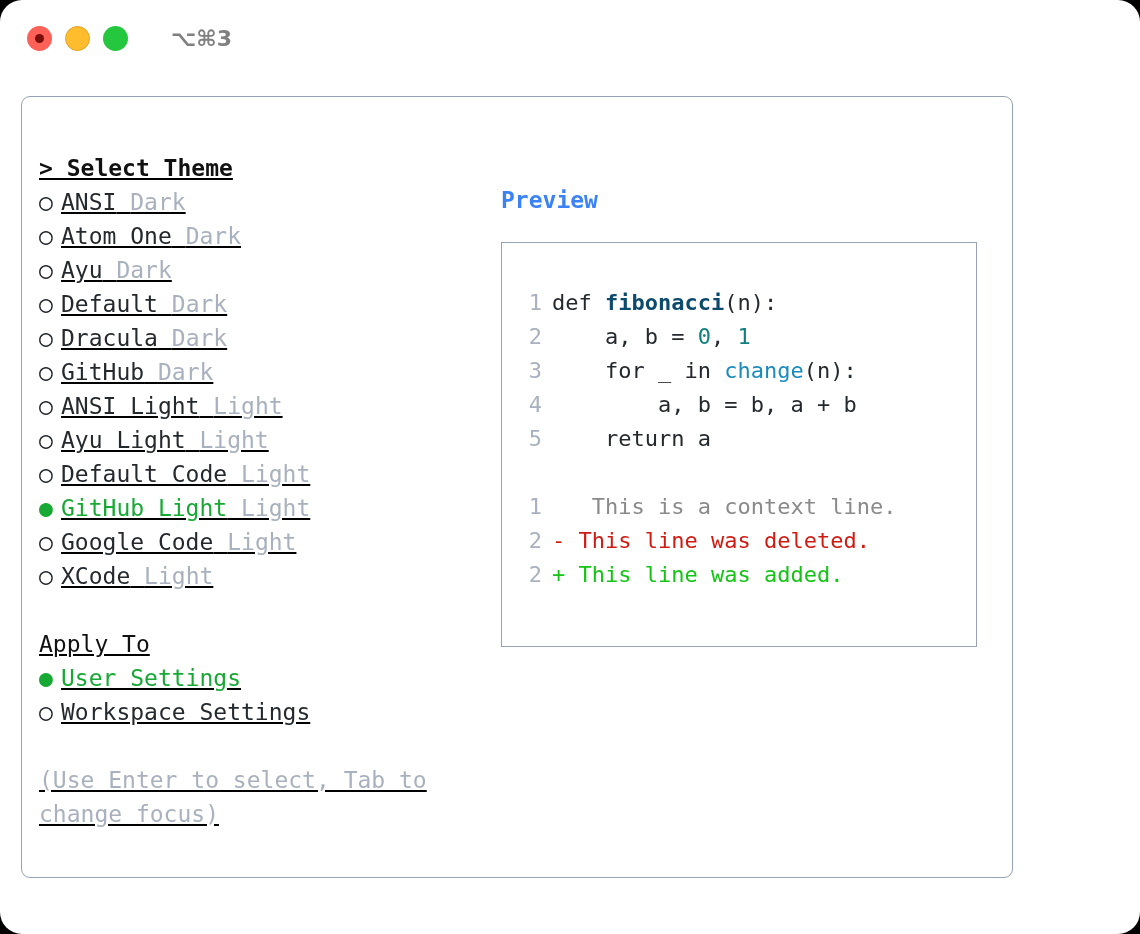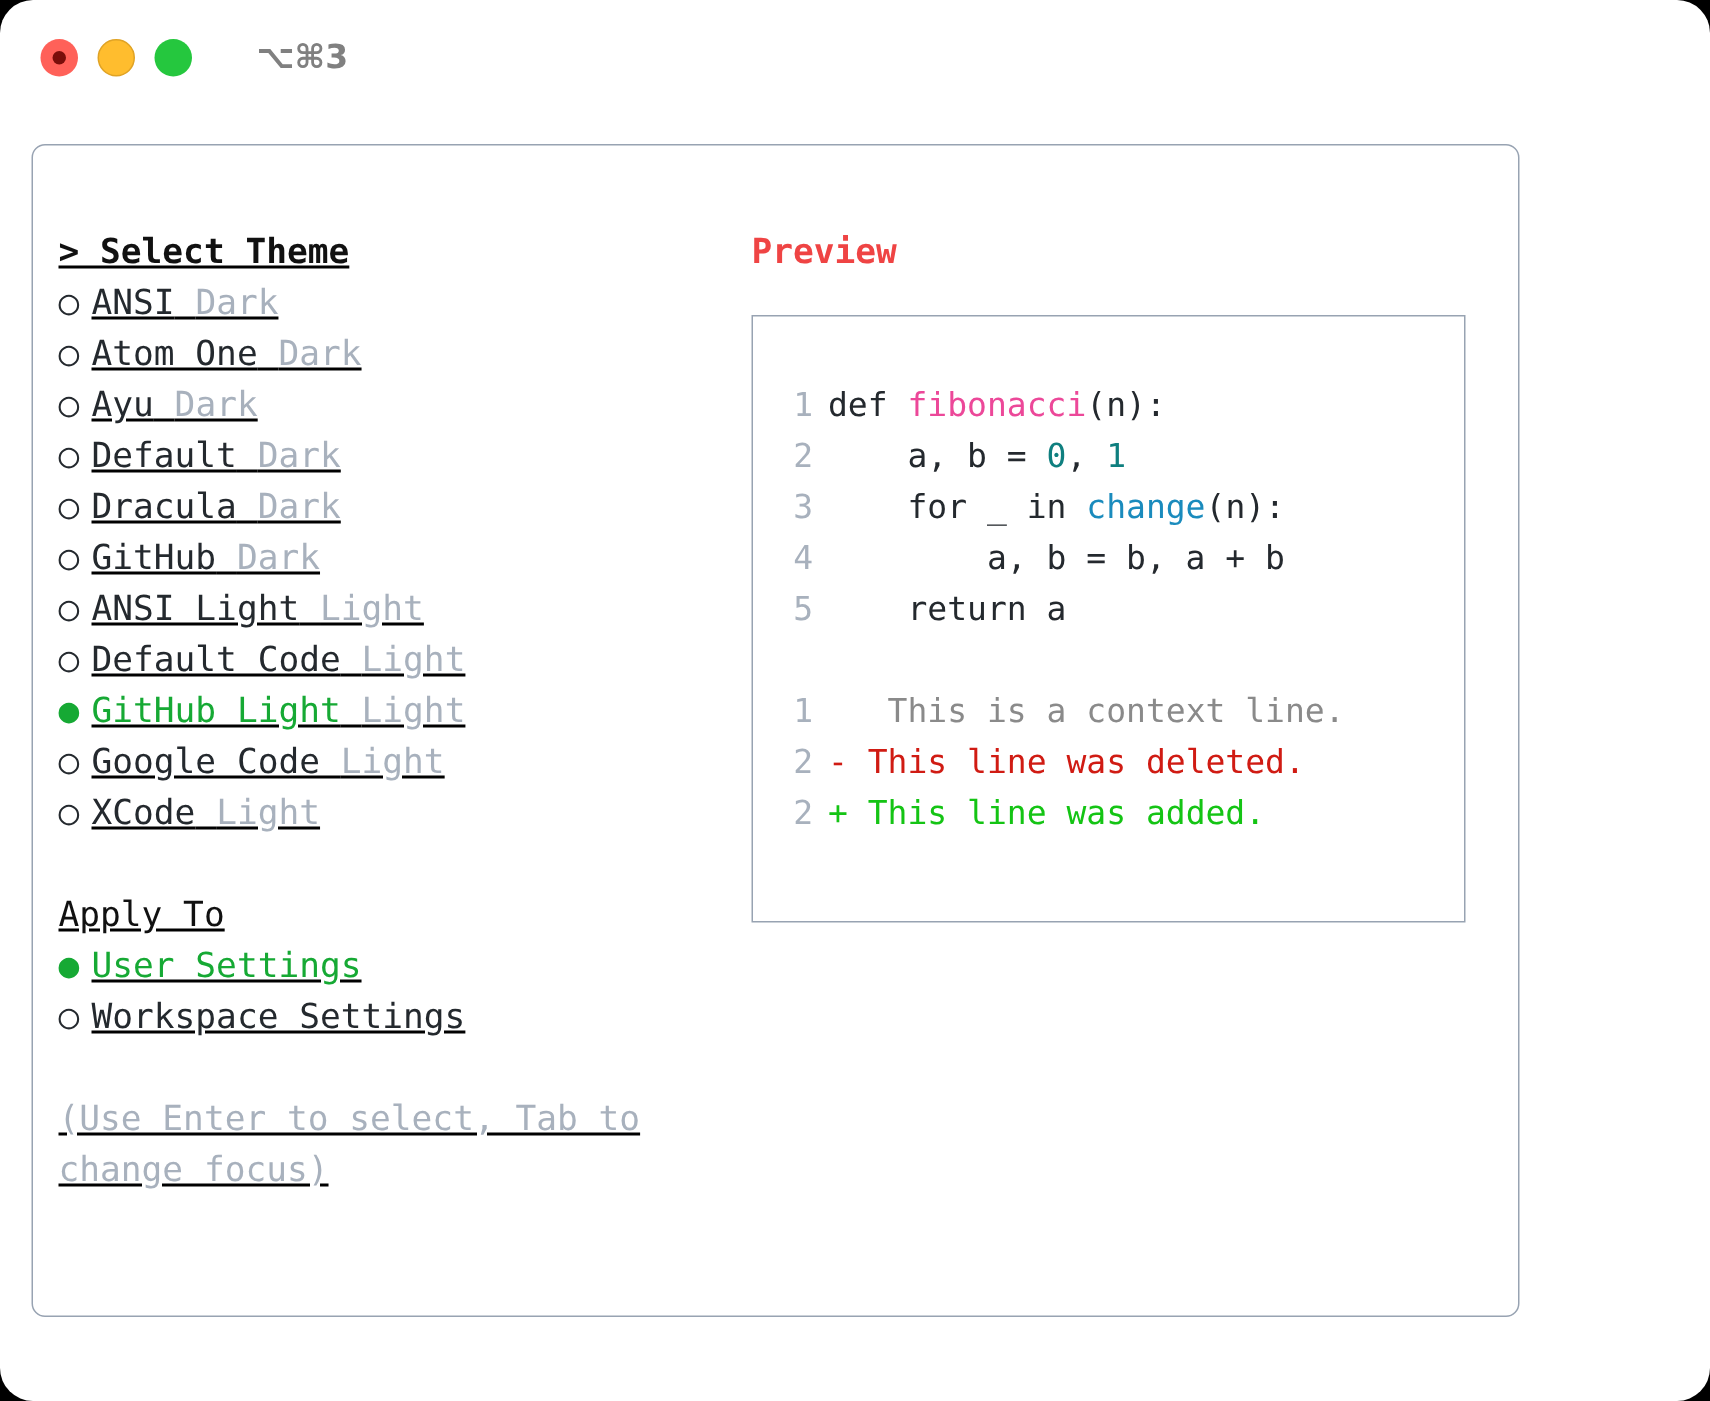--- a/index.html
+++ b/index.html
@@ -162,8 +162,9 @@
   .preview-label {
     font-size: 23px;
     line-height: 34px;
-    color: #ef4444;
+    color: #3b82f6;
     font-weight: bold;
+    margin-top: 32px;
   }
   .preview-box {
     margin-top: 25px;

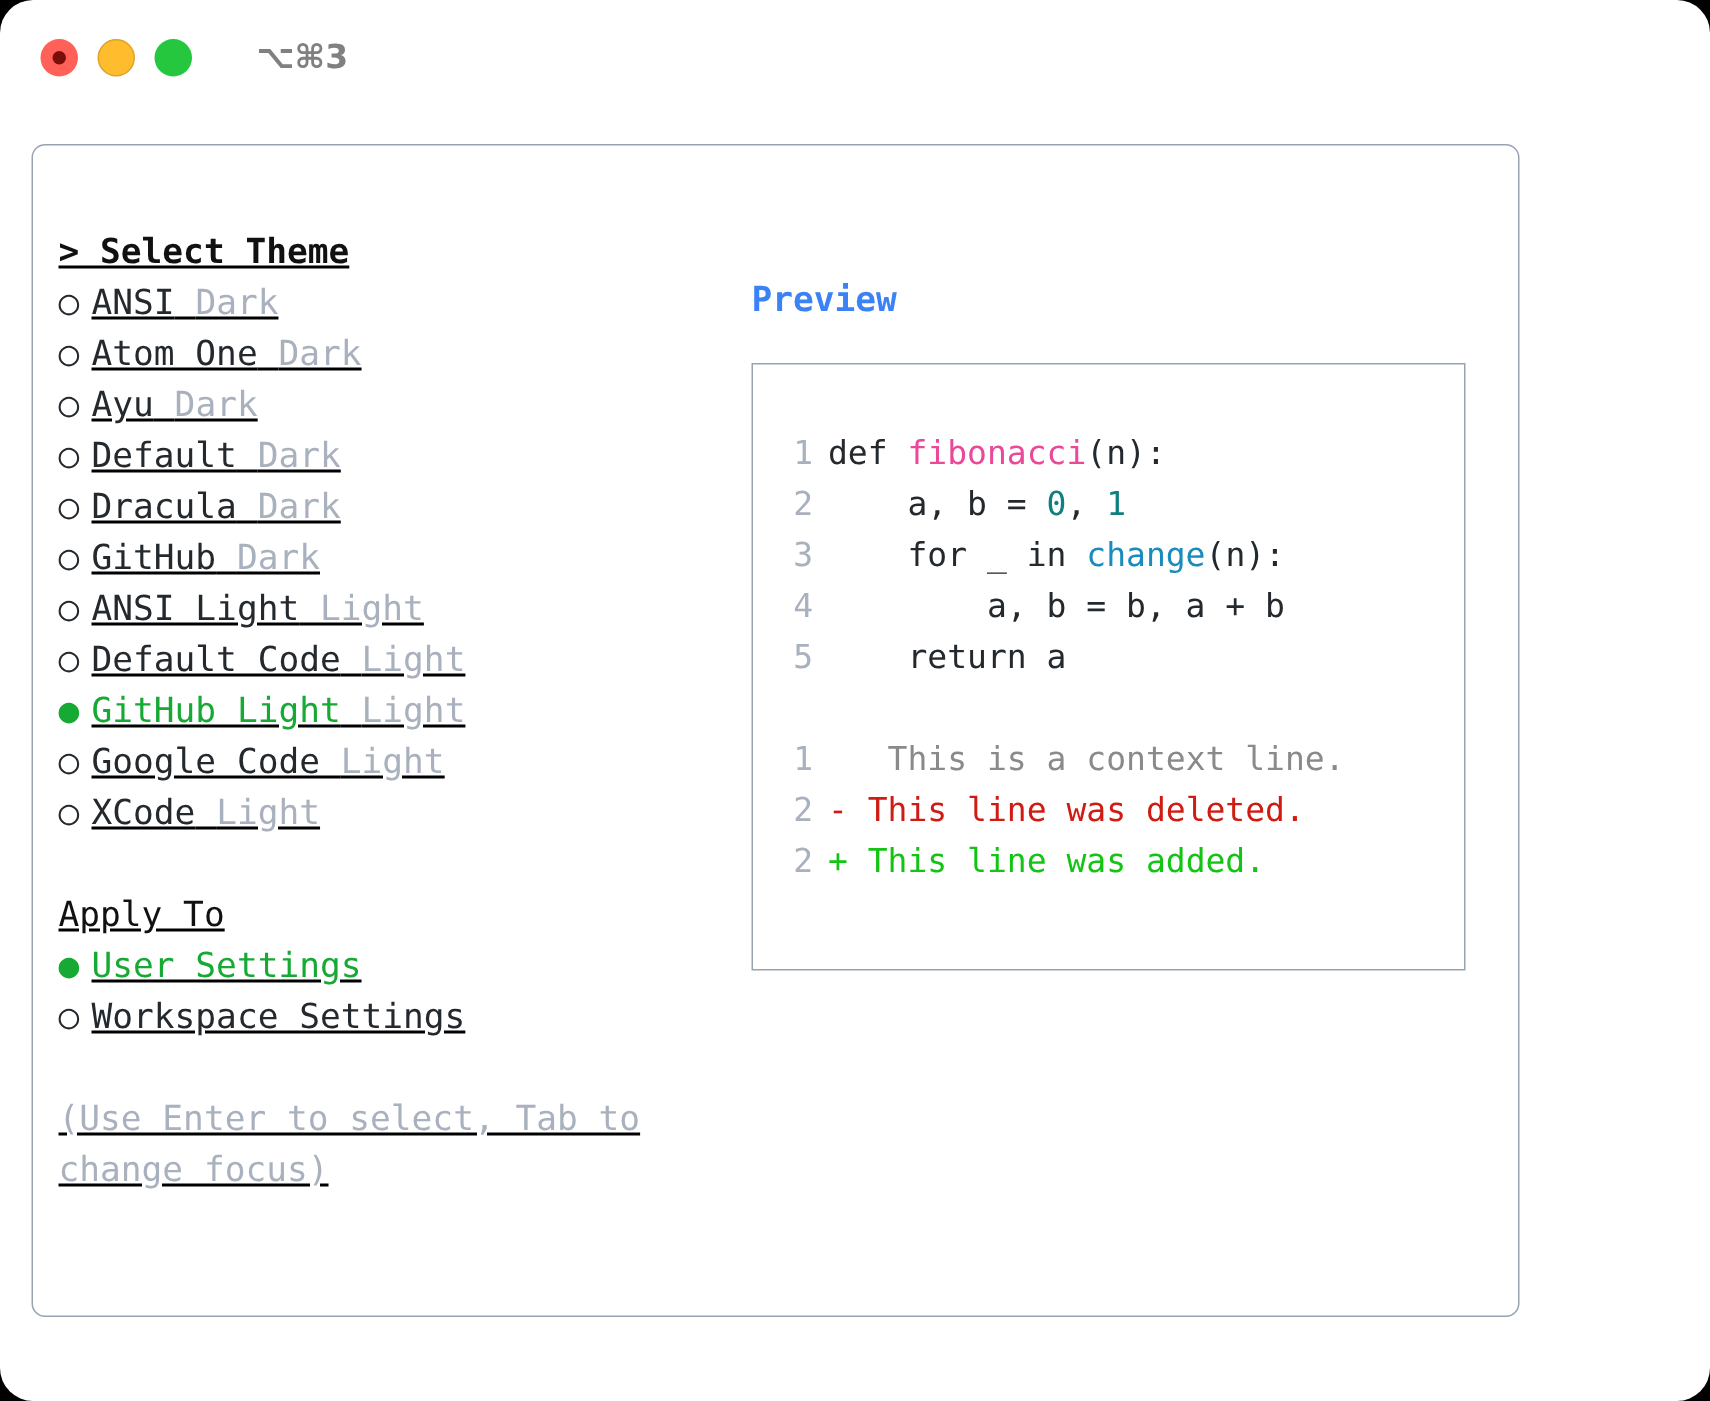--- a/index.html
+++ b/index.html
@@ -194,7 +194,7 @@
     color: #a8b1bd;
     margin-right: 10px;
   }
-  .tok-func   { color: #ec4899; }
+  .tok-func   { color: #0c4a6e; font-weight: bold; }
   .tok-num    { color: #0f7f7f; }
   .tok-builtin{ color: #1a8bbd; }
   .tok-plain  { color: #24292e; }

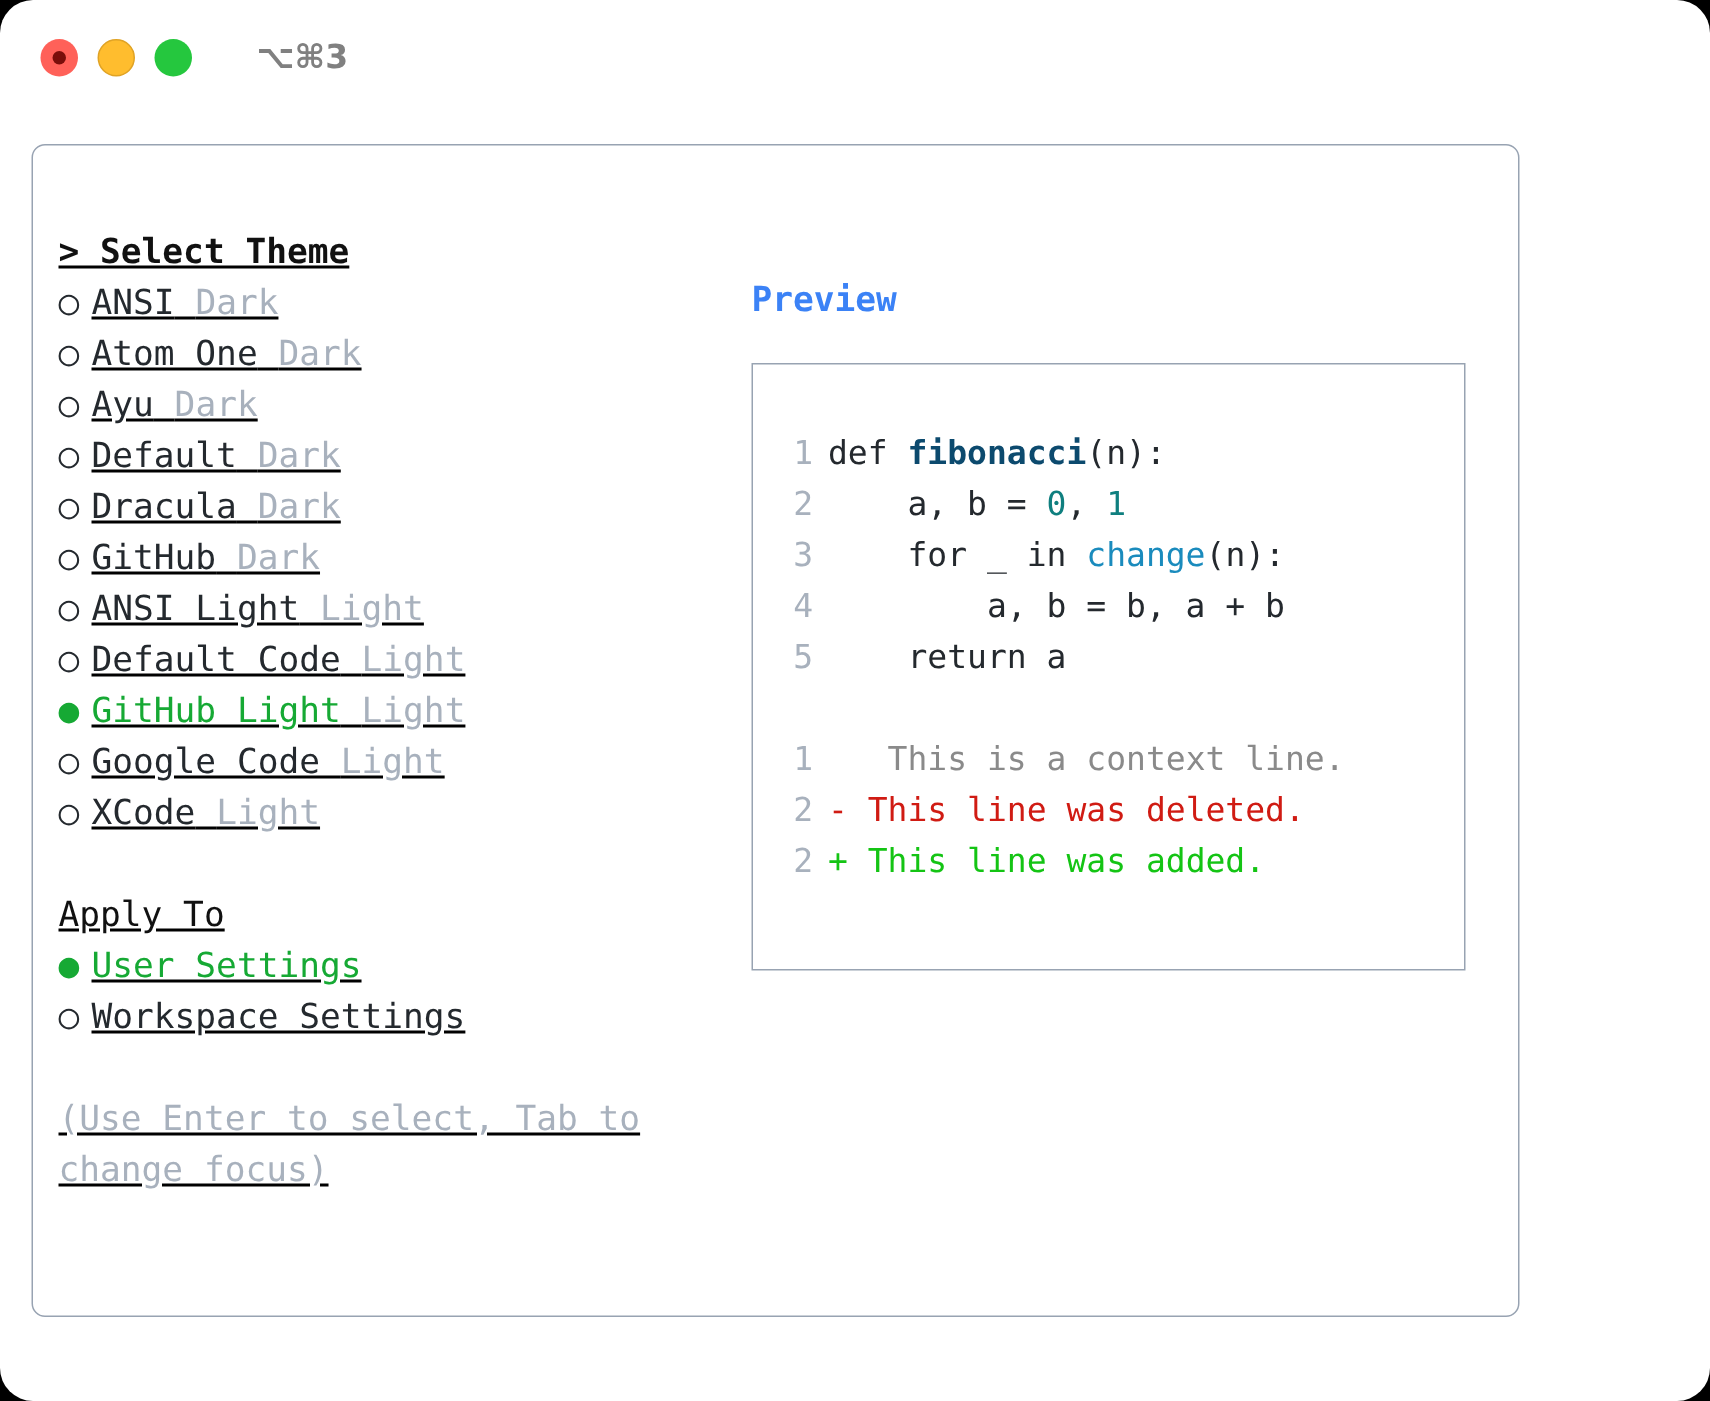--- a/index.html
+++ b/index.html
@@ -235,6 +235,7 @@
             <div class="opt-row"><span class="bullet">○</span><span class="opt-name">Dracula</span> <span class="opt-tag">Dark</span></div>
             <div class="opt-row"><span class="bullet">○</span><span class="opt-name">GitHub</span> <span class="opt-tag">Dark</span></div>
             <div class="opt-row"><span class="bullet">○</span><span class="opt-name">ANSI Light</span> <span class="opt-tag">Light</span></div>
+            <div class="opt-row"><span class="bullet">○</span><span class="opt-name">Ayu Light</span> <span class="opt-tag">Light</span></div>
             <div class="opt-row"><span class="bullet">○</span><span class="opt-name">Default Code</span> <span class="opt-tag">Light</span></div>
             <div class="opt-row"><span class="bullet bullet-filled">●</span><span class="opt-name selected">GitHub Light</span> <span class="opt-tag">Light</span></div>
             <div class="opt-row"><span class="bullet">○</span><span class="opt-name">Google Code</span> <span class="opt-tag">Light</span></div>

